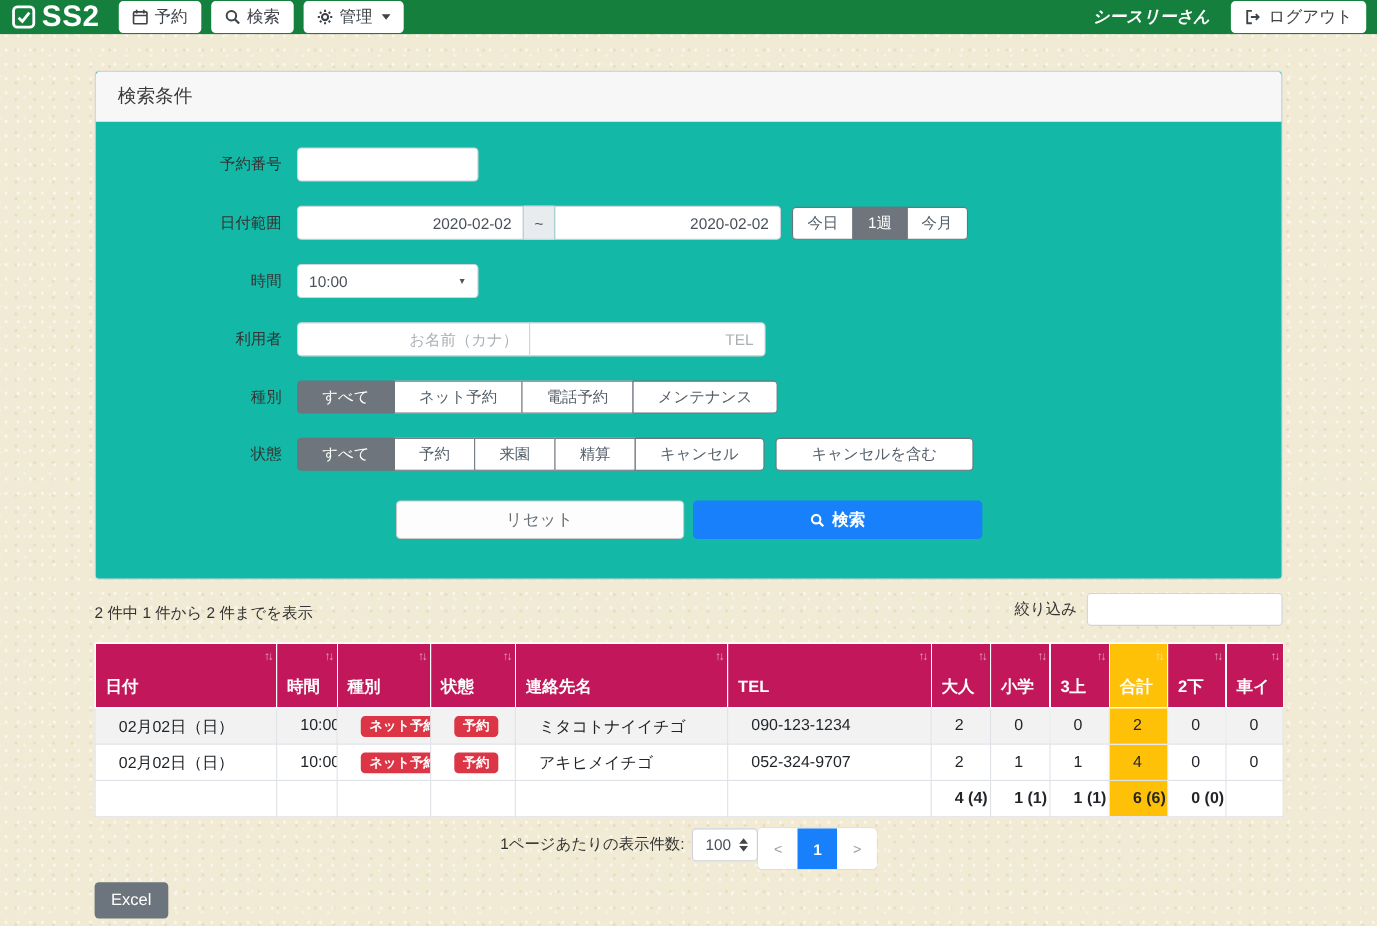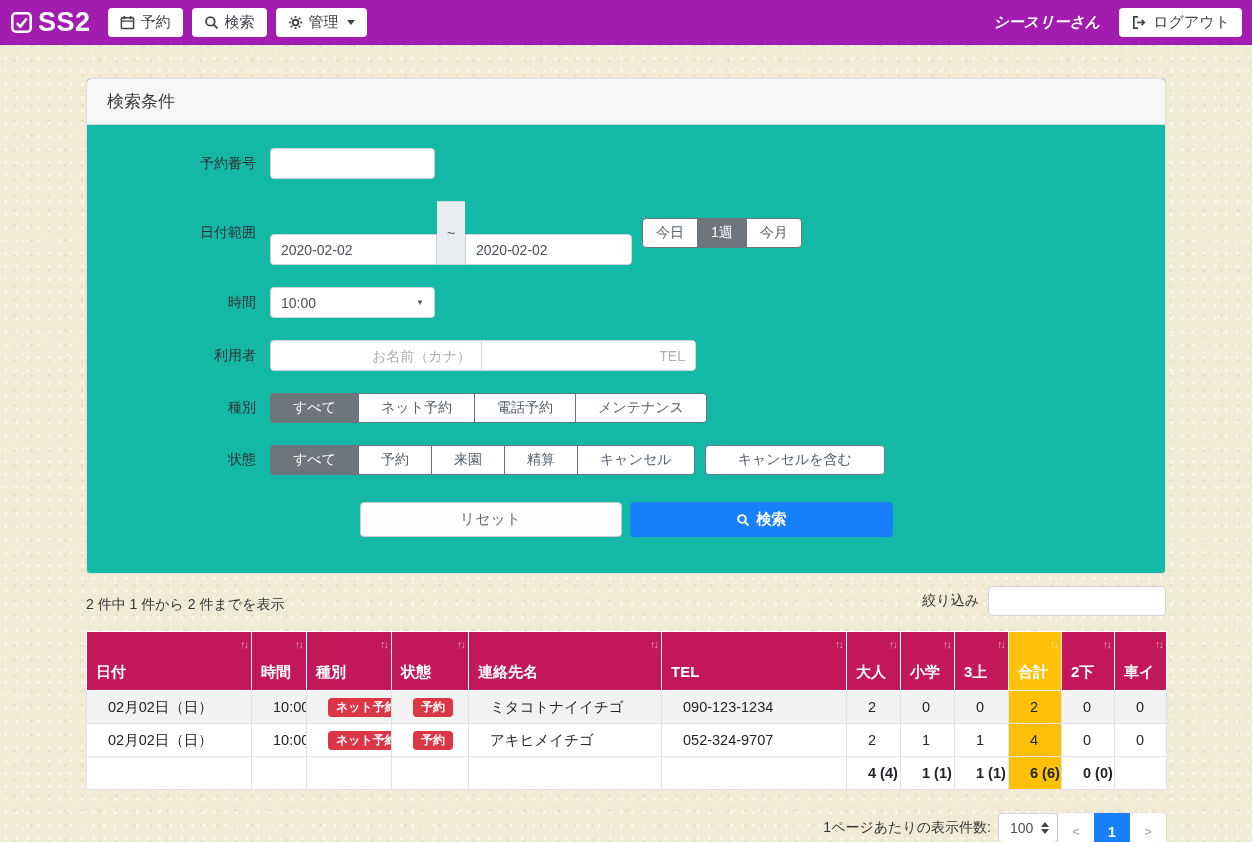--- a/index.html
+++ b/index.html
@@ -19,7 +19,7 @@
 
   
   .navbar {
-    height: 45px; background: #a21caf;
+    height: 31px; background: #15803d;
     display: flex; align-items: center; gap: 9px; padding: 0 10px;
   }
   .logo { display: flex; align-items: center; gap: 5px; color: #fff; margin-right: 8px; cursor: pointer; }

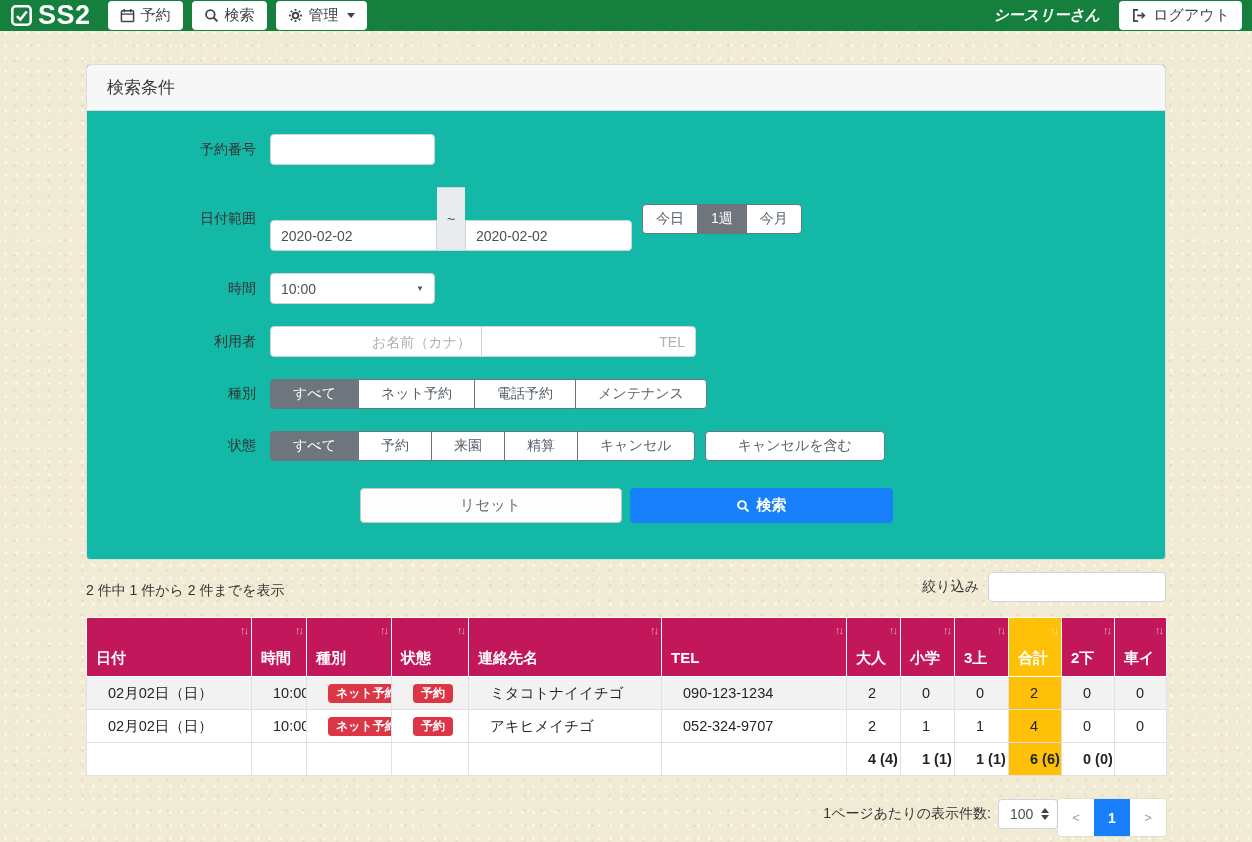--- a/index.html
+++ b/index.html
@@ -55,7 +55,7 @@
   .text-input::placeholder { color: #aab0b6; }
 
   .input-group { display: flex; }
-  .date-input { width: 167px; text-align: left; border-radius: 4px 0 0 4px; margin-top: 33px; }
+  .date-input { width: 206px; text-align: right; border-radius: 4px 0 0 4px; }
   .group-addon {
     width: 28px; background: #e9ecef; border: 1px solid #ced4da;
     border-left: none; border-right: none;

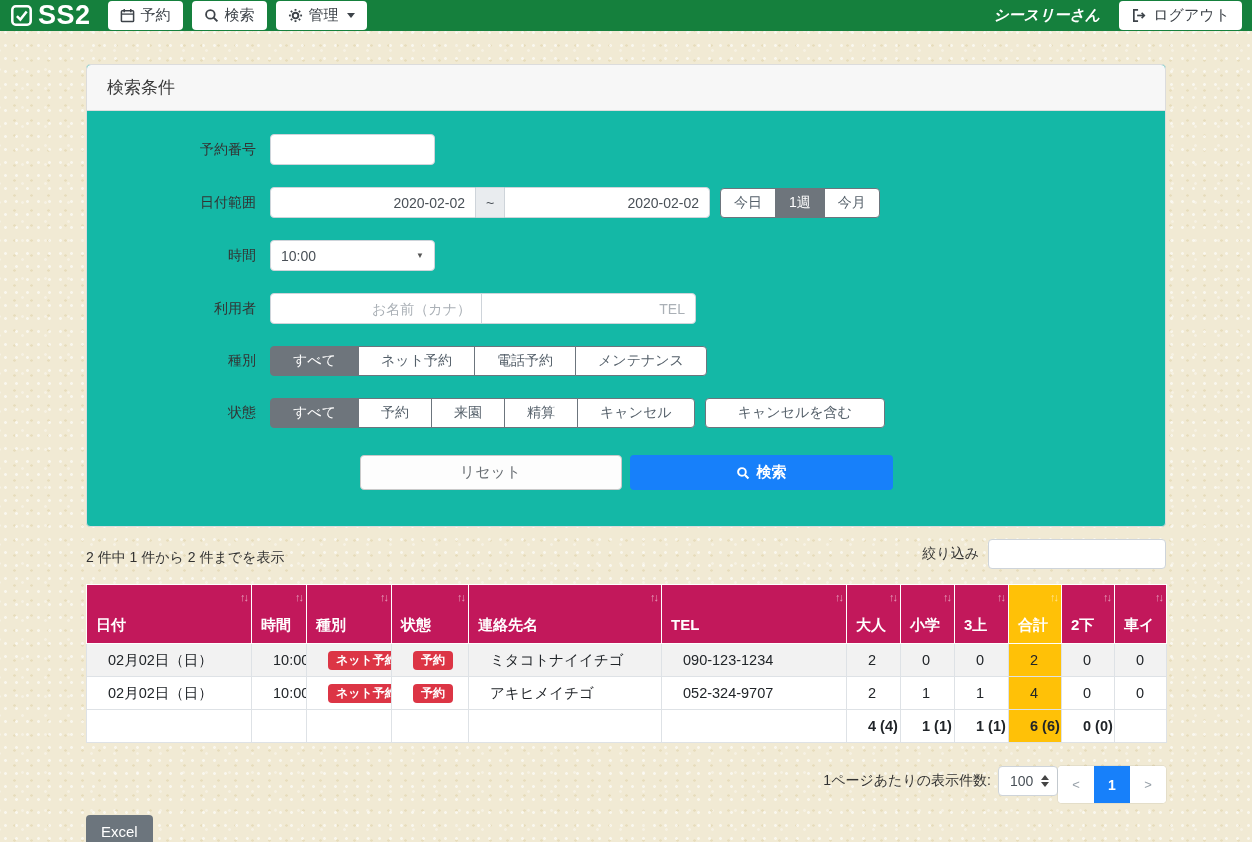--- a/index.html
+++ b/index.html
@@ -124,7 +124,7 @@
     font-size: 12px; font-weight: bold; padding: 3px 8px 4px; border-radius: 4px; line-height: 1;
   }
 
-  .bottom-bar { display: flex; justify-content: flex-end; align-items: flex-start; margin-top: 23px; }
+  .bottom-bar { display: flex; justify-content: center; align-items: flex-start; margin-top: 10px; }
   .page-size { display: flex; align-items: center; gap: 7px; color: #333; }
   .size-select {
     height: 30px; min-width: 60px; border: 1px solid #ced4da; border-radius: 4px;

